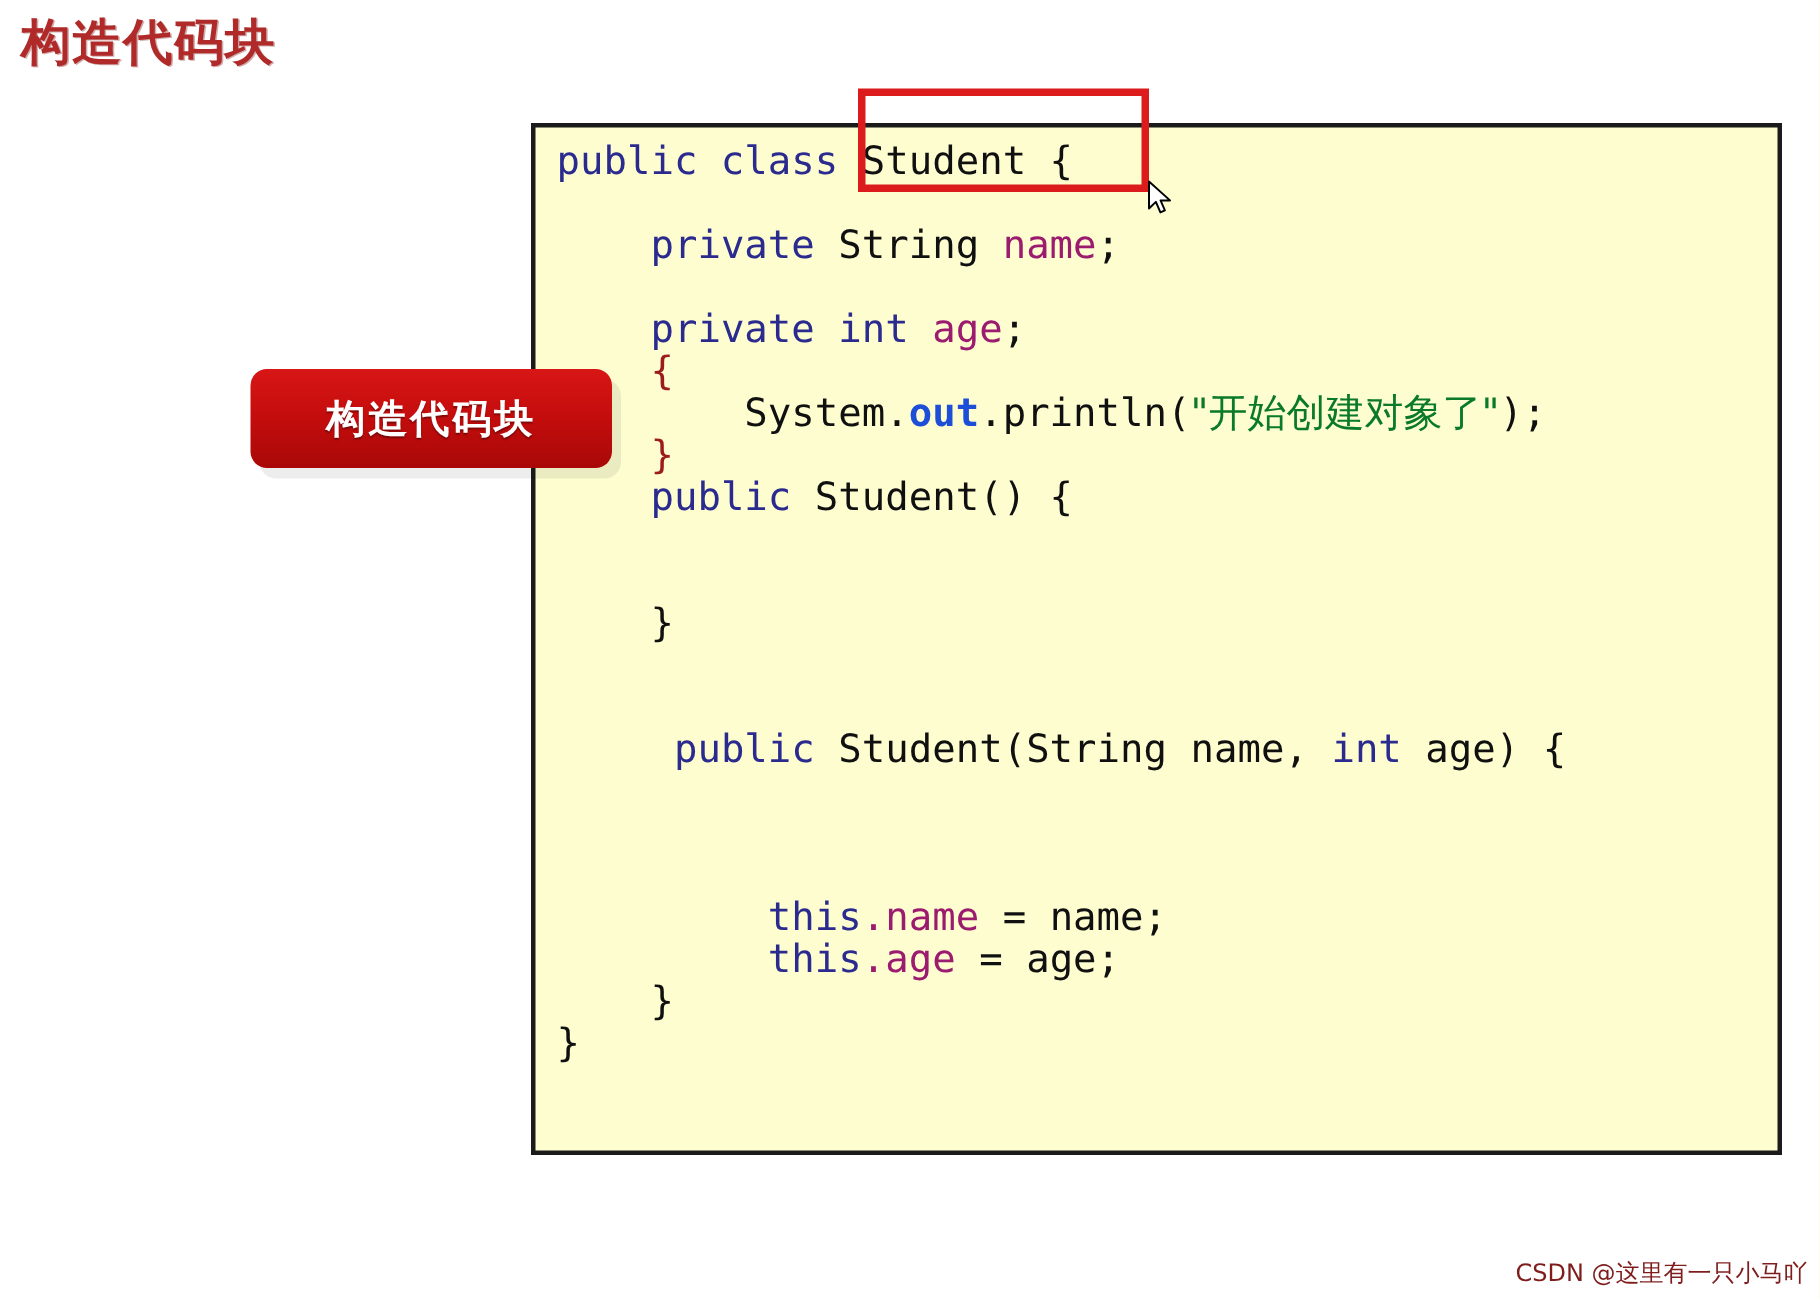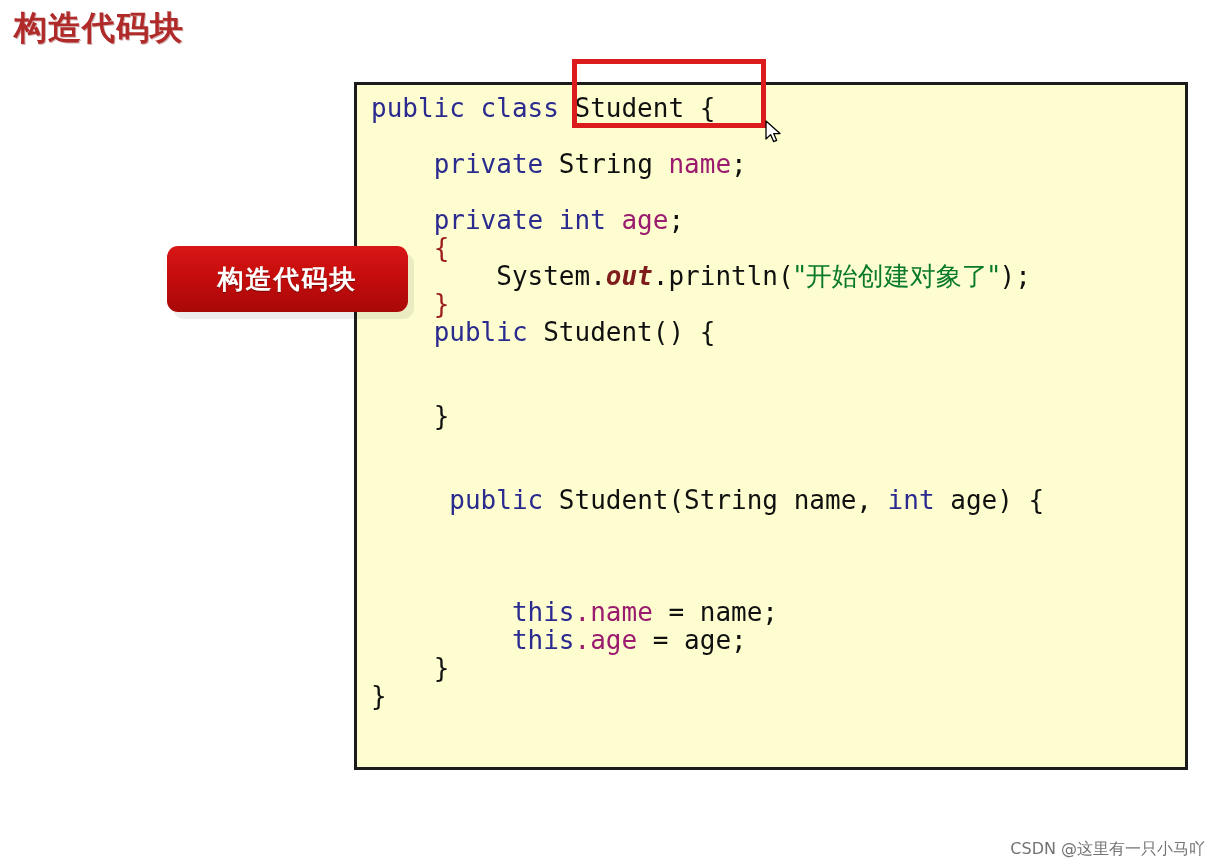--- a/index.html
+++ b/index.html
@@ -63,7 +63,7 @@
   .tok-plain   { color: #101010; }
   .tok-field   { color: #9b1b6e; }            
   .tok-string  { color: #0a7a2a; }            
-  .tok-static  { color: #7f1d1d; font-style: italic; font-weight: bold; } 
+  .tok-static  { color: #1d4ed8; font-weight: bold; } 
   .tok-brace   { color: #9c1b1b; }            
   .tok-cjk     { font-family: "DejaVu Sans", sans-serif; }
 

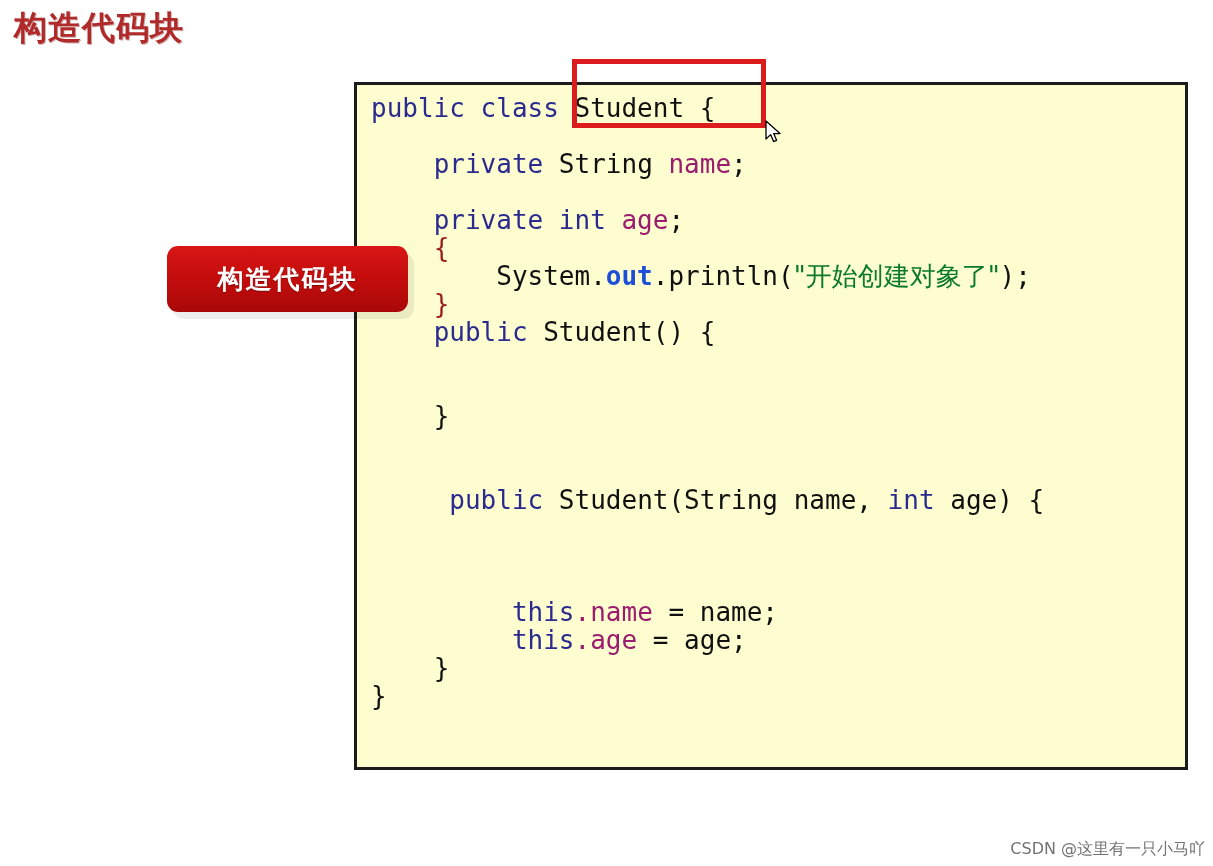--- a/index.html
+++ b/index.html
@@ -121,7 +121,7 @@
     bottom: 6px;
     font-family: "DejaVu Sans", sans-serif;
     font-size: 16px;
-    color: #737373;
+    color: #7f1d1d;
     white-space: nowrap;
   }
 </style>

